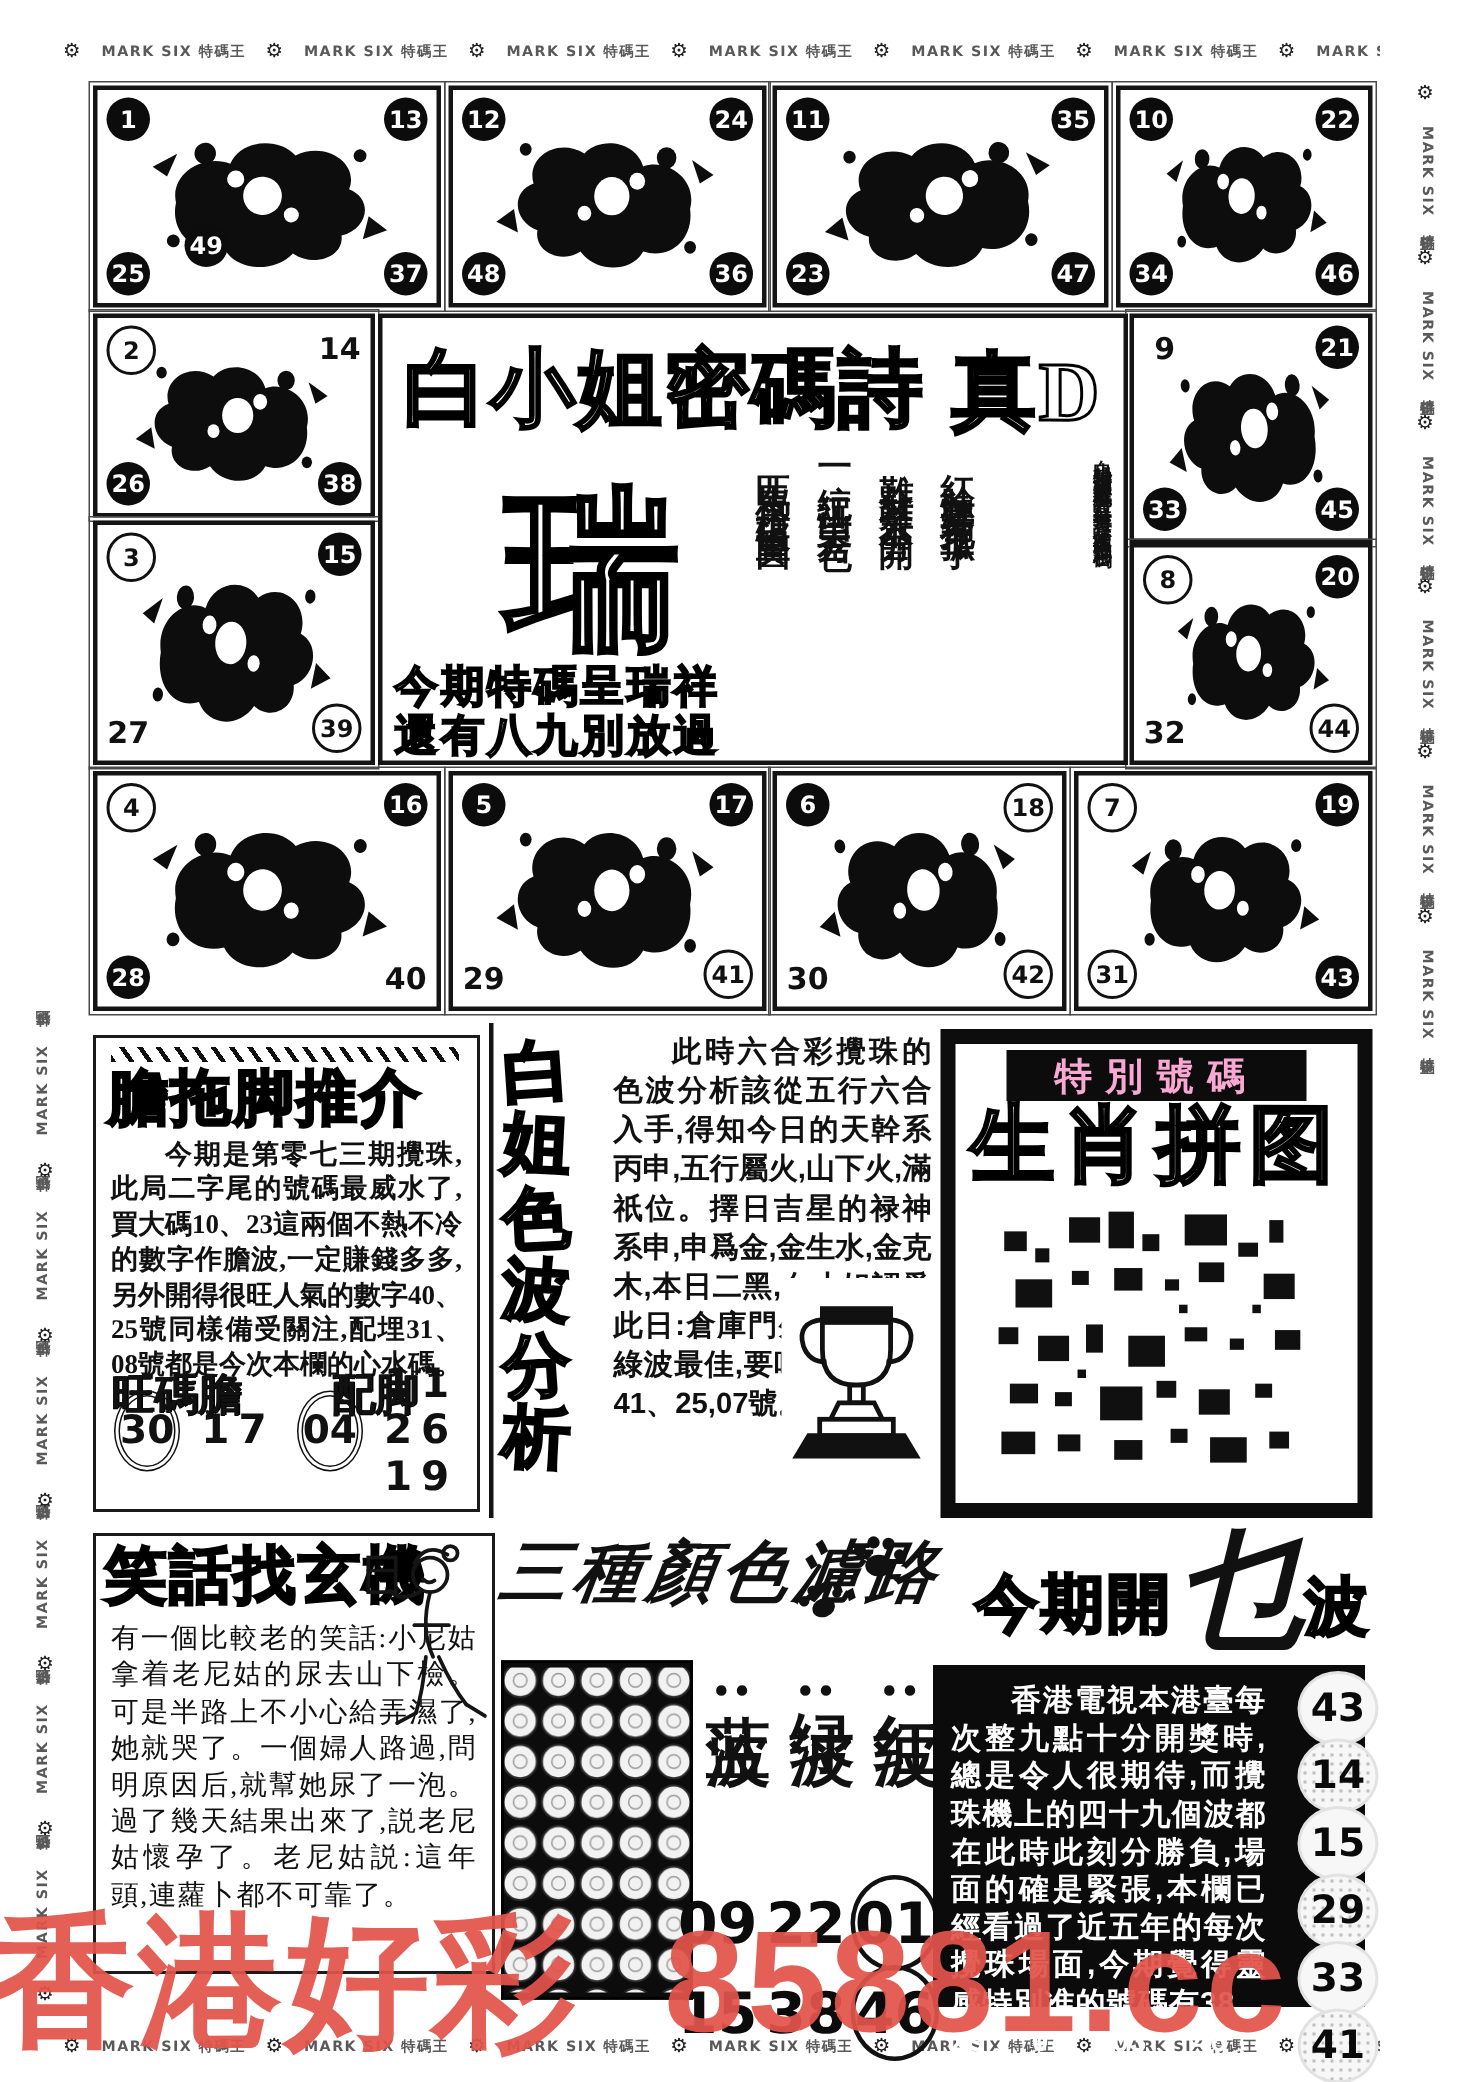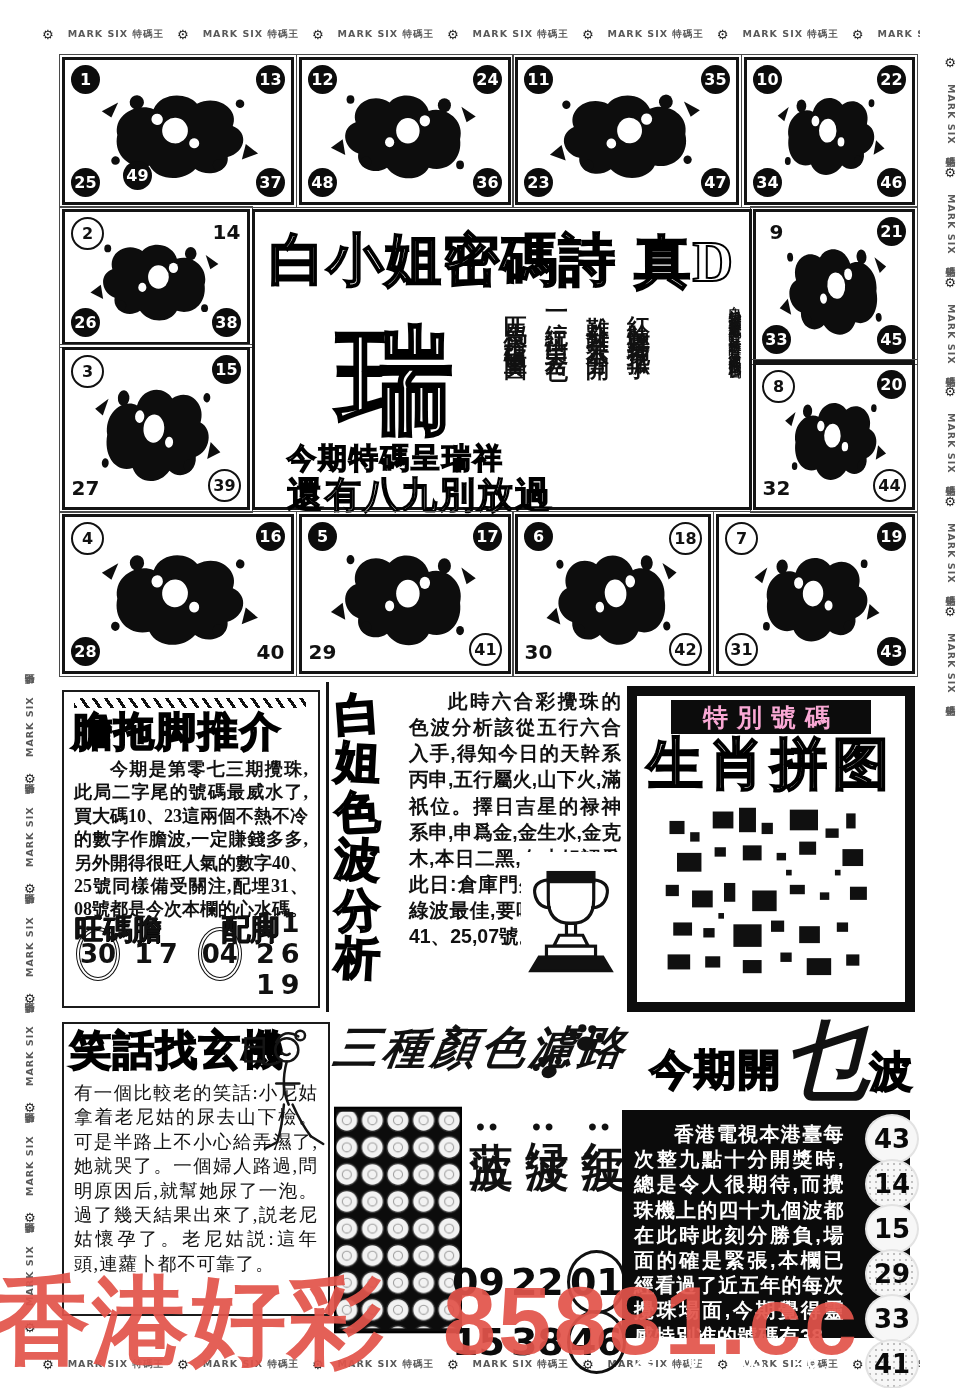--- a/index.html
+++ b/index.html
@@ -24,7 +24,7 @@
   .n.o{border:2.5px solid #111;color:#111;background:#fff}
   .n.p{color:#111;font-size:20px;border:none;background:transparent}
   .tl{left:6px;top:5px}.tr{right:6px;top:5px}.bl{left:6px;bottom:5px}.br{right:6px;bottom:5px}
-  .mid{left:58px;bottom:12px}
+  .mid{left:58px;bottom:24px}
   
   .ol{color:#181818;font-family:"Liberation Serif","DejaVu Serif",serif;font-weight:700;letter-spacing:2px;line-height:1}
   @supports(-webkit-text-stroke:2px #000){

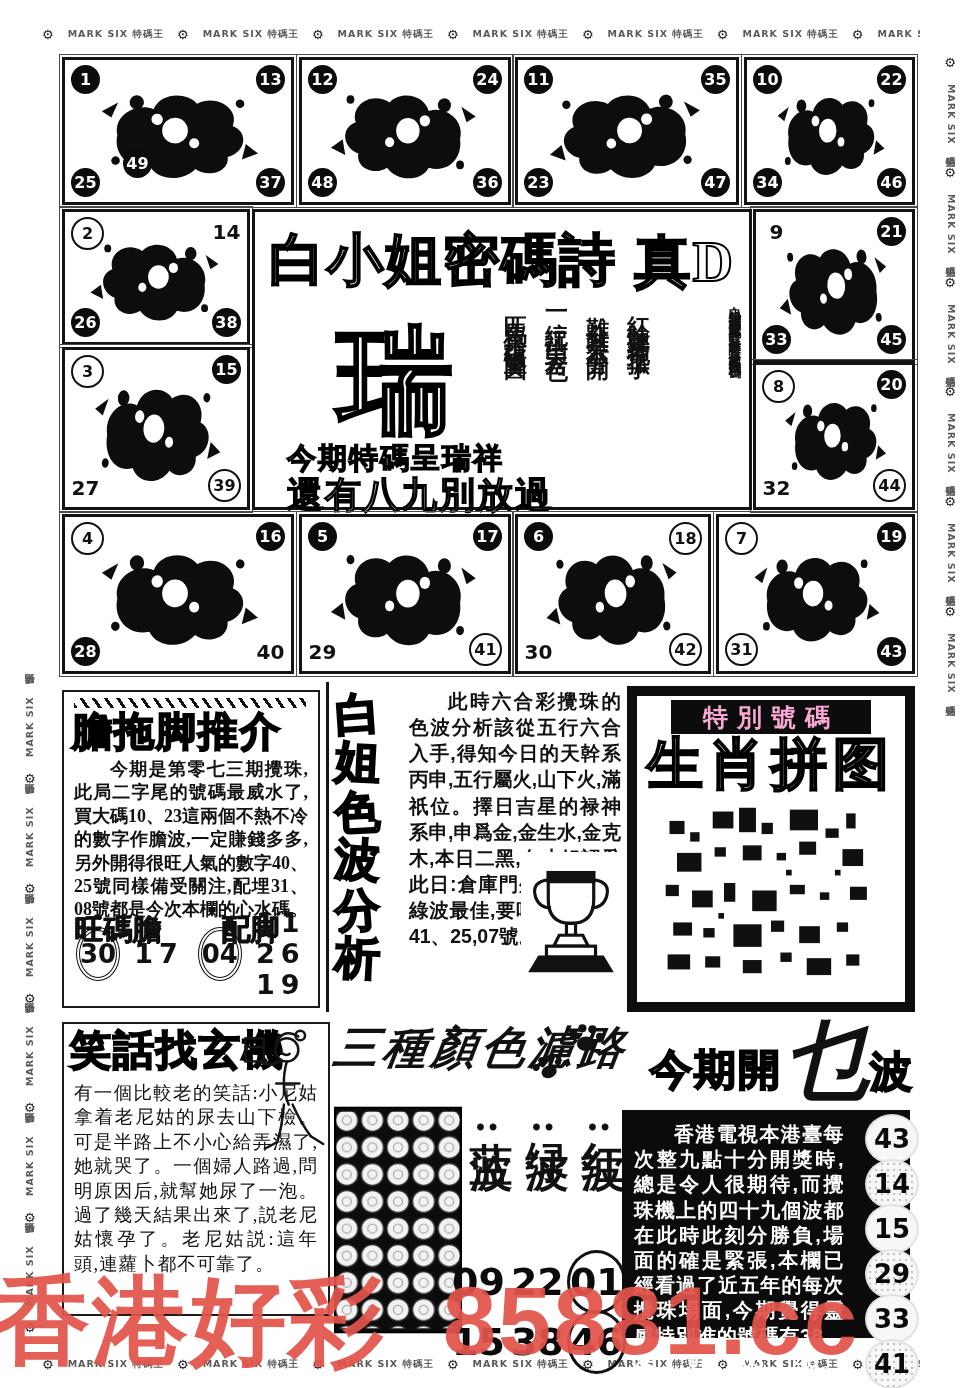--- a/index.html
+++ b/index.html
@@ -318,7 +318,7 @@
   <div class="abs ol" style="left:14px;top:20px;font-size:56px">白小姐密碼詩</div>
   <div class="abs ol" style="right:14px;top:22px;font-size:56px">真D</div>
   <div class="abs ol" style="left:82px;top:112px;font-size:116px">瑞</div>
-  <div class="abs" style="left:32px;top:232px">
+  <div class="abs" style="left:8px;top:232px">
     <div class="ol th" style="font-size:29px;margin-bottom:4px">今期特碼呈瑞祥</div>
     <div class="ol th" style="font-size:36px">還有八九別放過</div>
   </div>

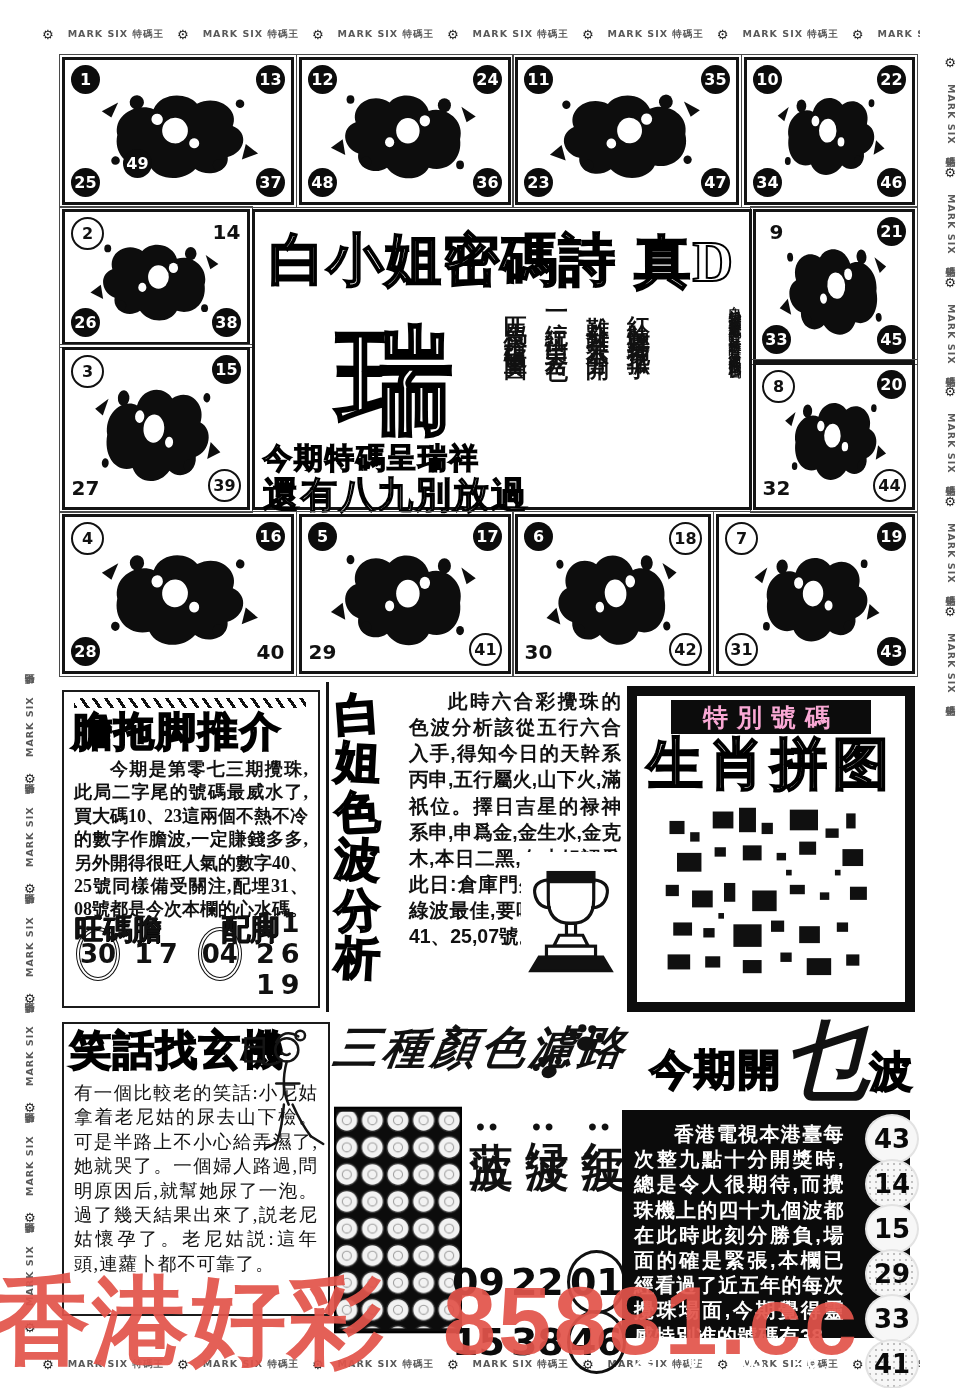--- a/index.html
+++ b/index.html
@@ -320,7 +320,7 @@
   <div class="abs ol" style="left:82px;top:112px;font-size:116px">瑞</div>
   <div class="abs" style="left:8px;top:232px">
     <div class="ol th" style="font-size:29px;margin-bottom:4px">今期特碼呈瑞祥</div>
-    <div class="ol th" style="font-size:36px">還有八九別放過</div>
+    <div class="ol th" style="font-size:29px">還有八九別放過</div>
   </div>
   <div class="abs vtext" style="right:90px;top:86px;height:206px">
     <div class="poemline">紅臉寡婦抱孤子</div>

